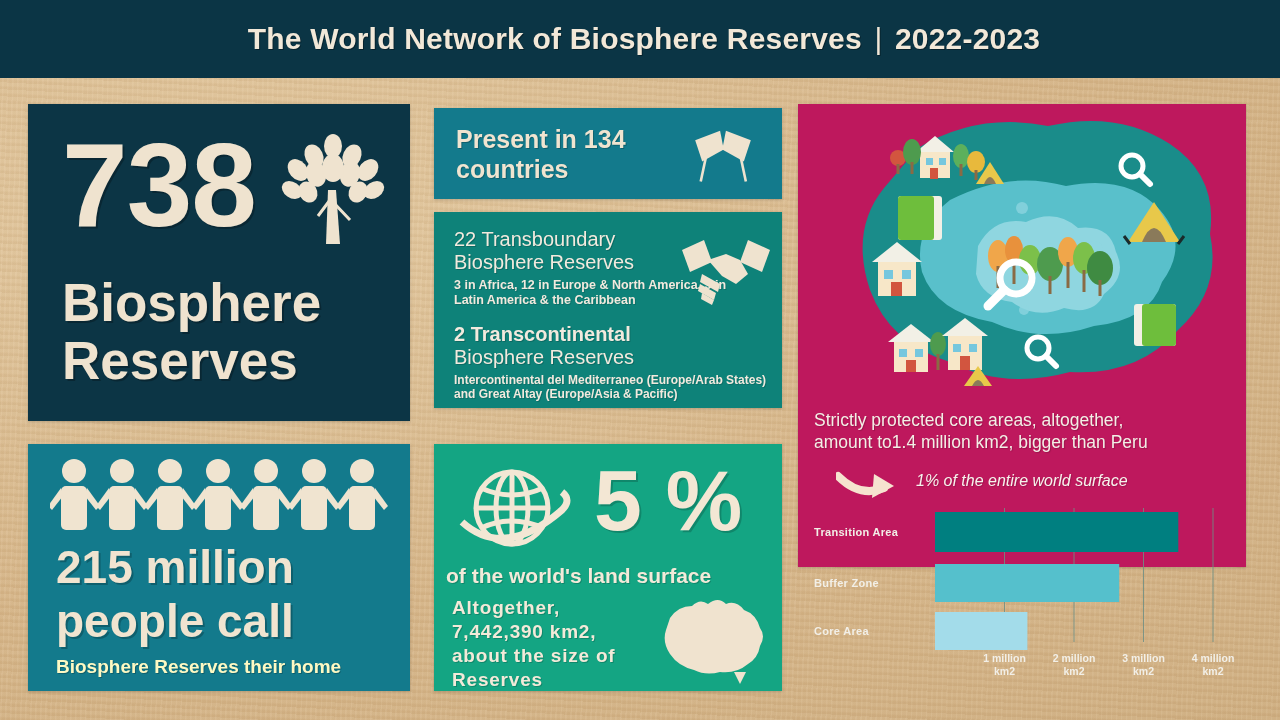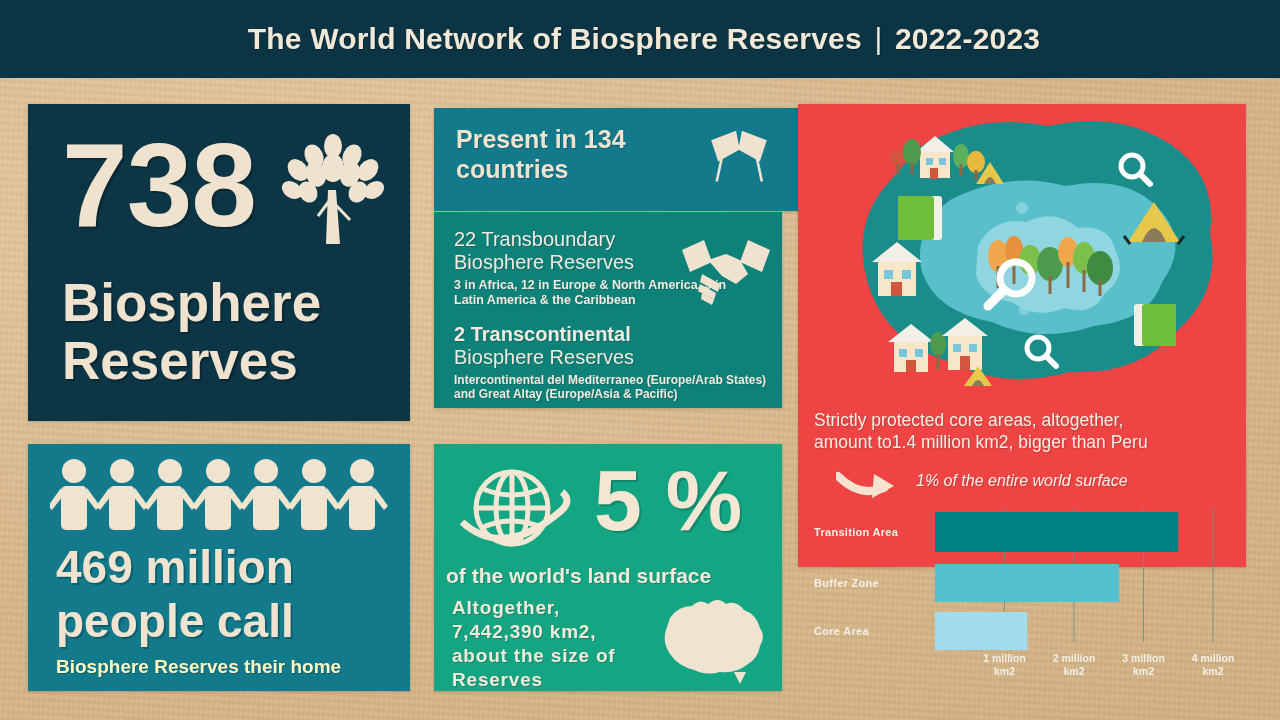--- a/index.html
+++ b/index.html
@@ -67,7 +67,7 @@
 
   
   #panel-countries{
-    left:434px;top:108px;width:348px;height:103px;background:#137a8c;padding-left:16px;
+    left:434px;top:108px;width:348px;height:91px;background:#137a8c;
   }
   #countries-text{
     position:absolute;left:22px;top:16px;width:220px;

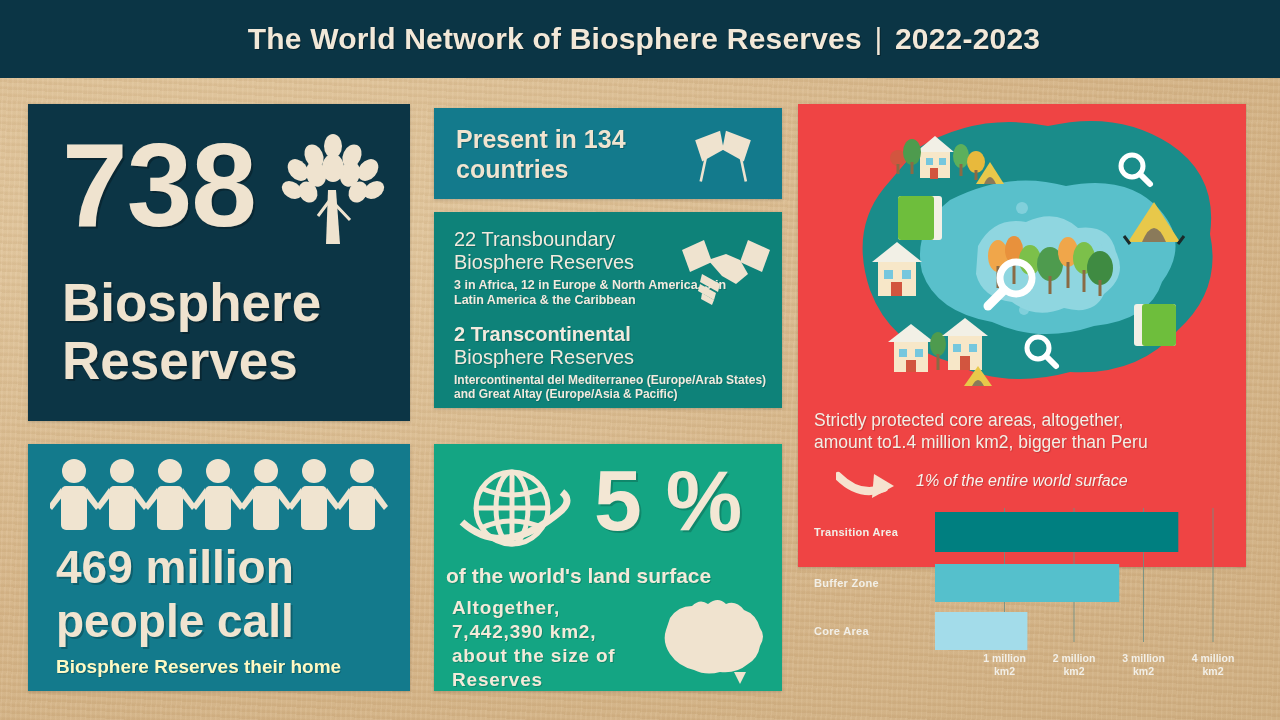--- a/index.html
+++ b/index.html
@@ -117,7 +117,7 @@
 
   
   #panel-map{
-    left:798px;top:104px;width:448px;height:463px;background:#ef4444;
+    left:798px;top:104px;width:448px;height:463px;background:#be185d;
   }
   #map-illustration{position:absolute;left:0;top:0;width:448px;height:300px;}
   #core-statement{

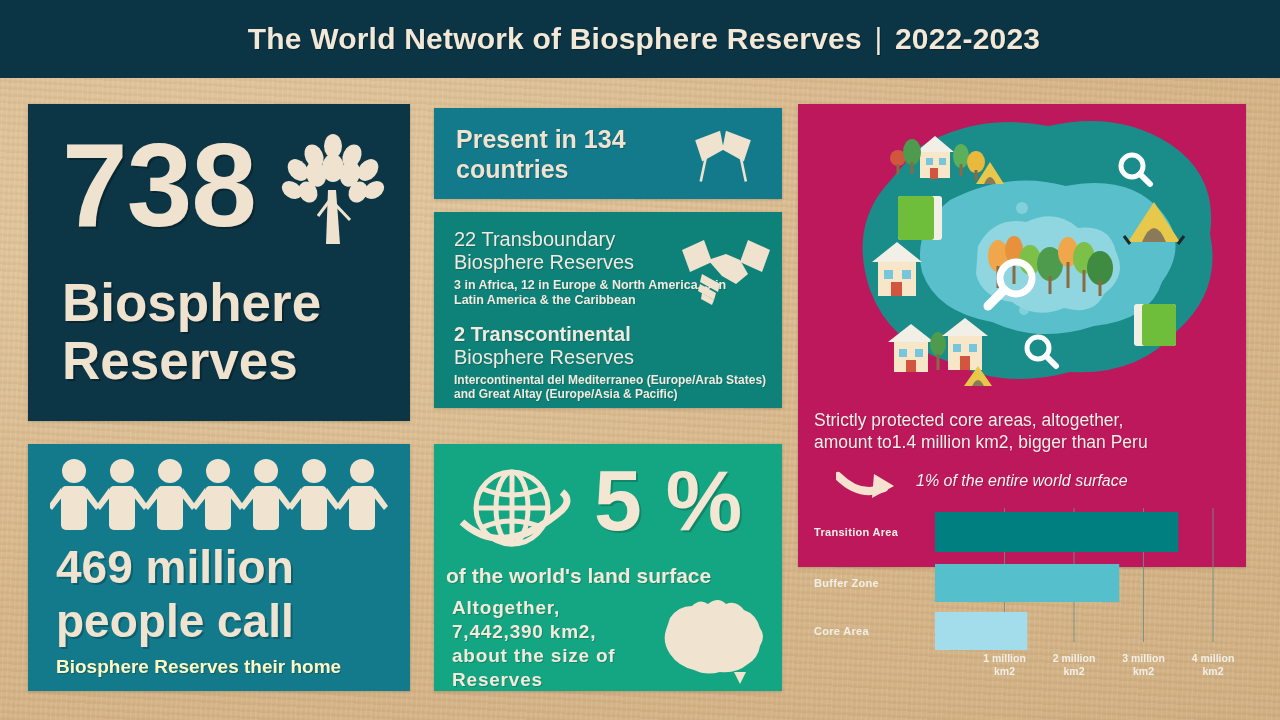--- a/index.html
+++ b/index.html
@@ -218,7 +218,7 @@
       </g>
     </g>
   </svg>
-  <div id="people-number">469 million people call</div>
+  <div id="people-number">215 million people call</div>
   <div id="people-sub">Biosphere Reserves their home</div>
 </div>
 

